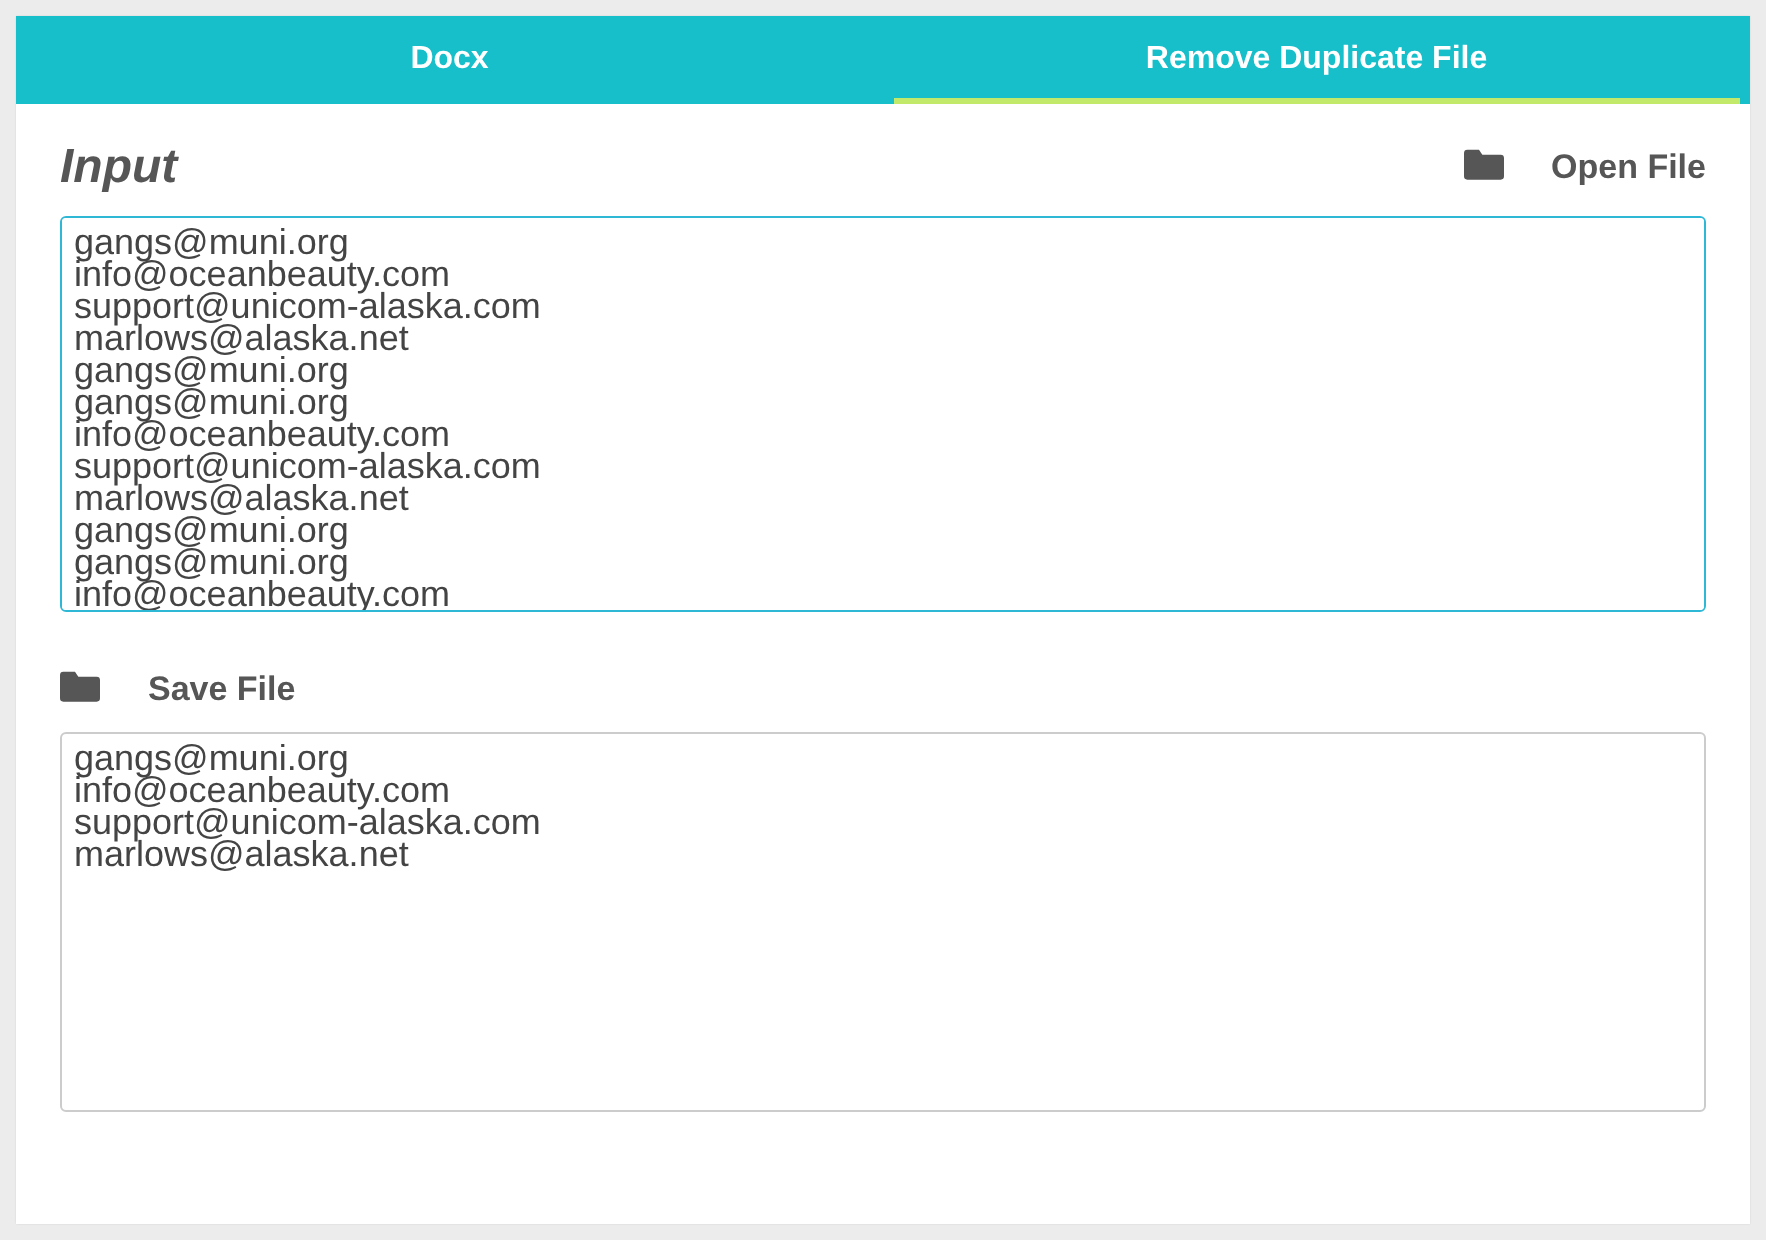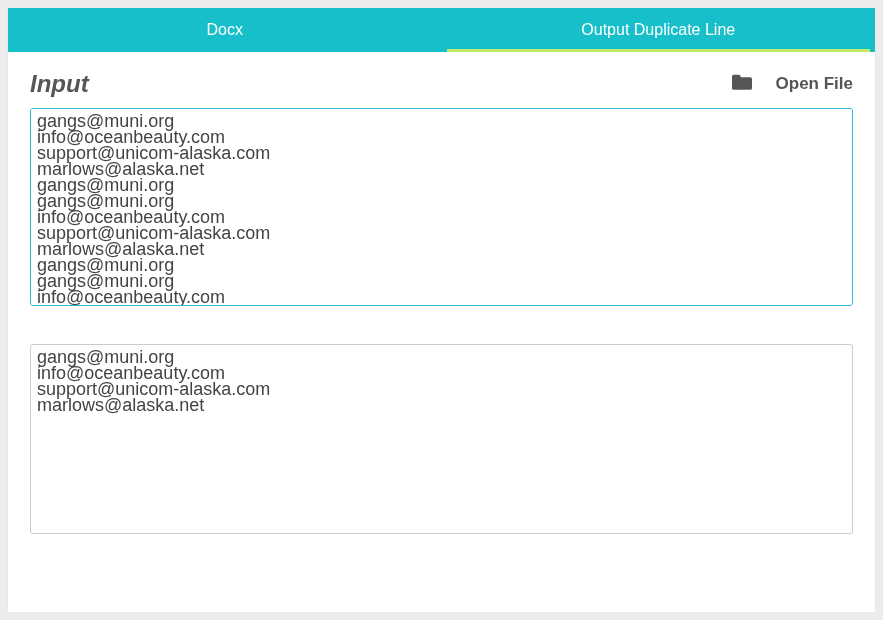--- a/index.html
+++ b/index.html
@@ -30,7 +30,7 @@
     justify-content: center;
     color: #fff;
     font-size: 16px;
-    font-weight: 400;
+    font-weight: 700;
     cursor: pointer;
     position: relative;
   }

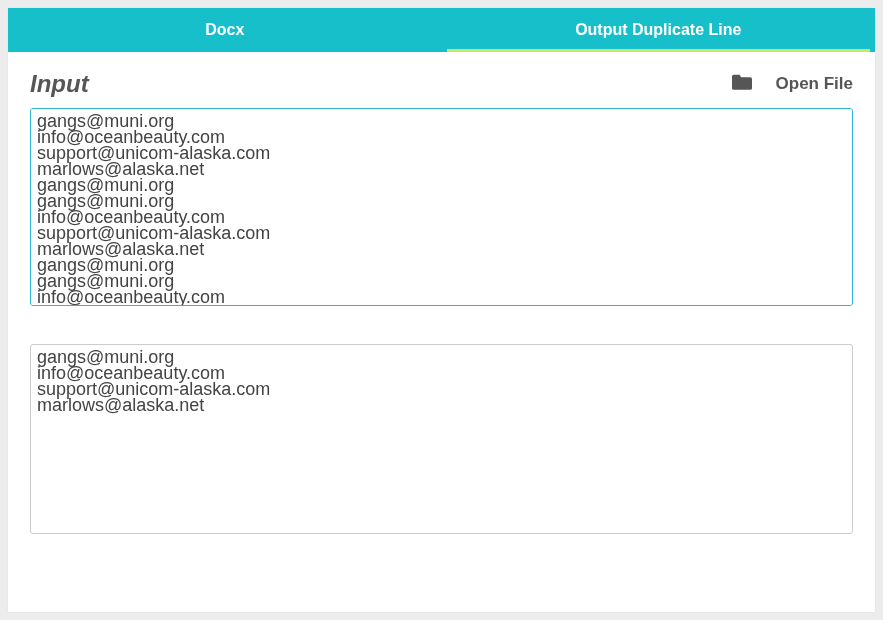--- a/index.html
+++ b/index.html
@@ -111,7 +111,7 @@
       <span>Docx</span>
     </div>
     <div class="tab active">
-      <span>Output Duplicate Line</span>
+      <span>Remove Duplicate File</span>
     </div>
   </div>
 

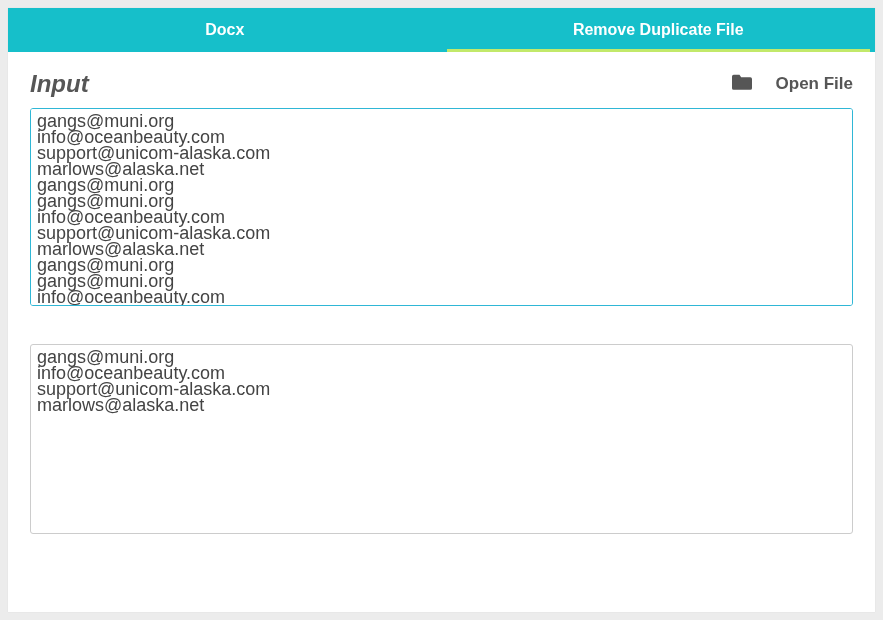--- a/index.html
+++ b/index.html
@@ -145,6 +145,14 @@
     <div class="gap"></div>
 
     <div class="section-header">
+      <div class="file-action">
+        <span>
+          <svg viewBox="0 0 24 20">
+              <path d="M2 2h7l2 3h11a2 2 0 0 1 2 2v11a2 2 0 0 1-2 2H2a2 2 0 0 1-2-2V4a2 2 0 0 1 2-2z"></path>
+            </svg>
+        </span>
+        <span>Save File</span>
+      </div>
     </div>
 
     <textarea class="output-area" spellcheck="false" readonly="" style="">gangs@muni.org

